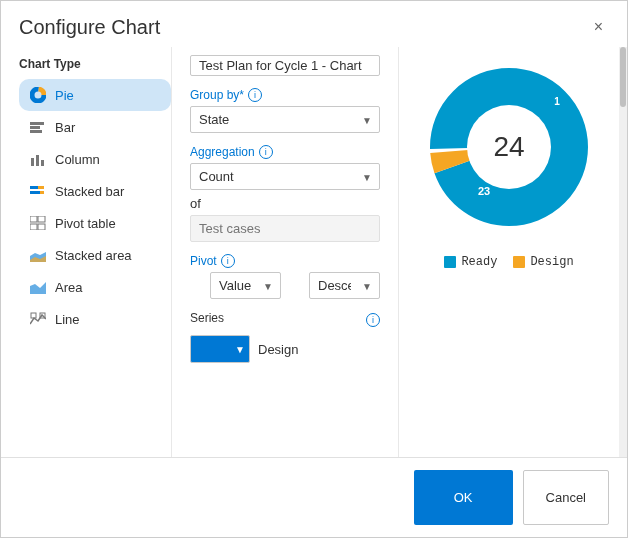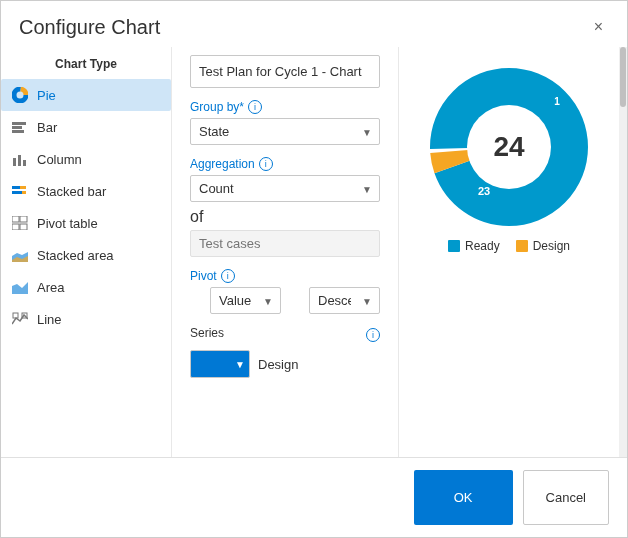--- a/index.html
+++ b/index.html
@@ -50,10 +50,9 @@
     
     .chart-type-panel {
       width: 170px;
-      padding: 10px 0 10px 0;
+      padding: 10px 0 10px 18px;
       flex-shrink: 0;
       overflow-y: auto;
-      text-align: center;
     }
 
     .chart-type-label {

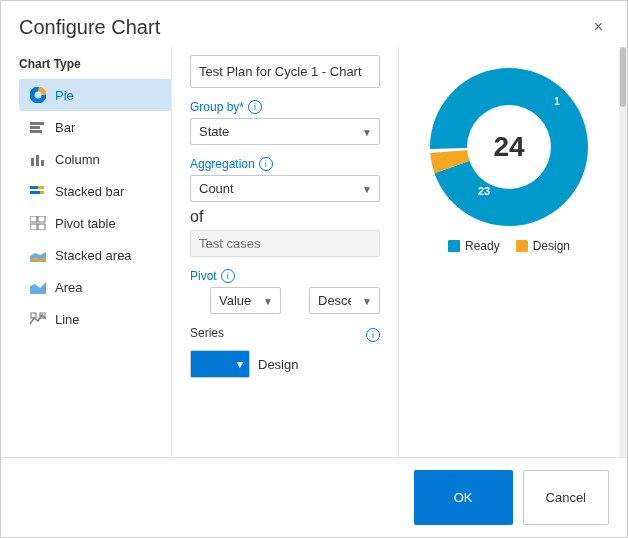--- a/index.html
+++ b/index.html
@@ -134,7 +134,7 @@
 
     .form-input {
       width: 100%;
-      padding: 8px 8px;
+      padding: 2px 8px;
       border: 1px solid #c8c8c8;
       border-radius: 2px;
       font-size: 13px;

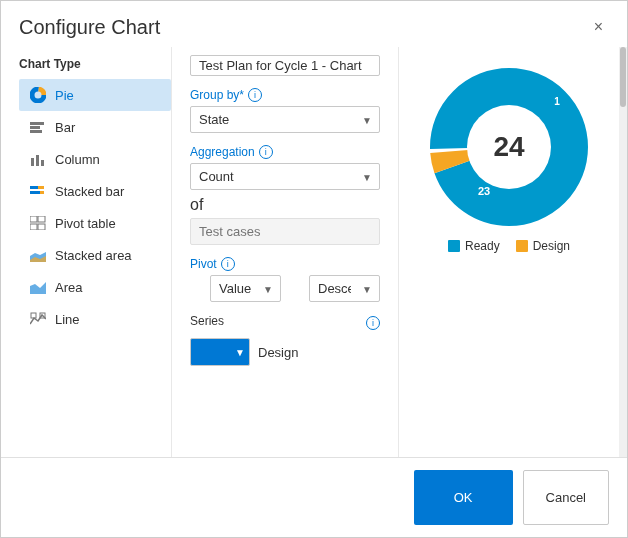--- a/index.html
+++ b/index.html
@@ -71,7 +71,7 @@
       align-items: center;
       padding: 7px 10px;
       cursor: pointer;
-      border-radius: 2px;
+      border-radius: 10px;
       color: #333;
       gap: 8px;
       font-size: 13px;

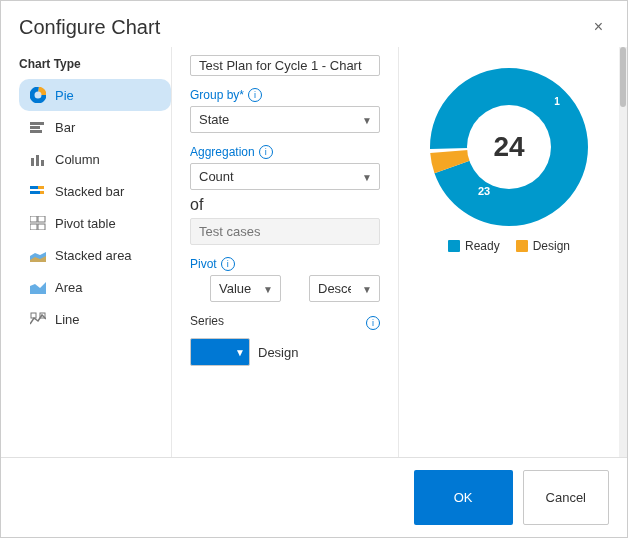--- a/index.html
+++ b/index.html
@@ -274,7 +274,7 @@
       left: 50%;
       transform: translate(-50%, -50%);
       font-size: 28px;
-      font-weight: 700;
+      font-weight: 400;
       color: #333;
     }
 

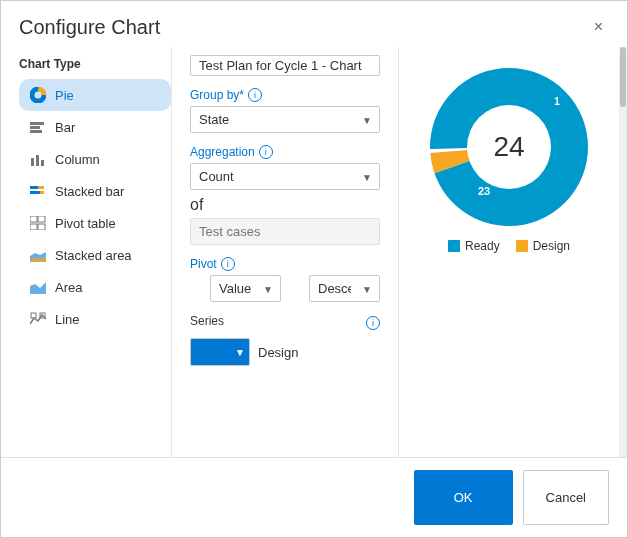--- a/index.html
+++ b/index.html
@@ -182,7 +182,7 @@
     }
 
     .of-label {
-      font-size: 16px;
+      font-size: 13px;
       color: #333;
       margin-bottom: 4px;
       margin-top: -6px;

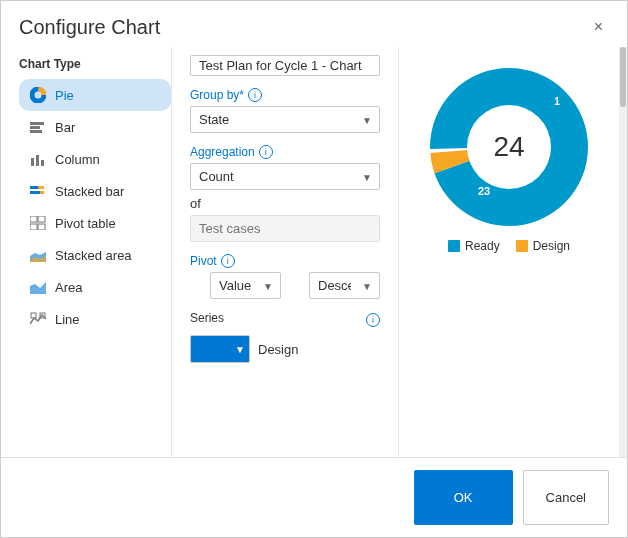--- a/index.html
+++ b/index.html
@@ -281,9 +281,10 @@
     .chart-legend {
       display: flex;
       gap: 16px;
-      margin-top: 12px;
+      margin-top: 28px;
       font-size: 12px;
       color: #333;
+      font-family: Liberation Mono, monospace;
     }
 
     .legend-item {

